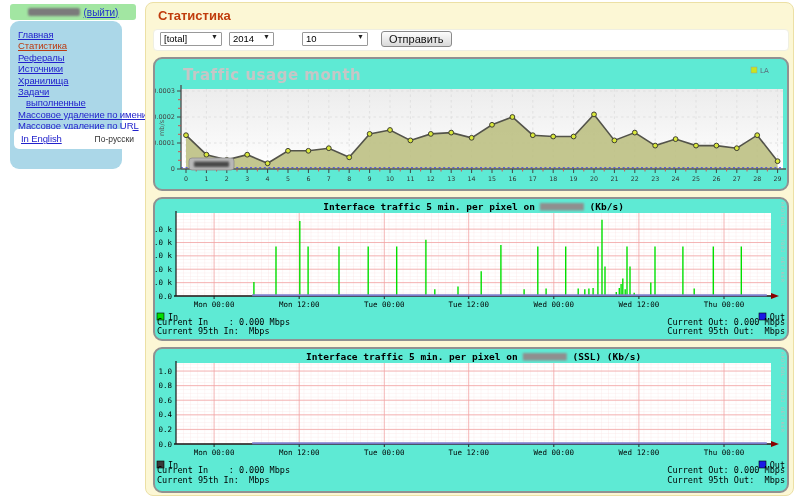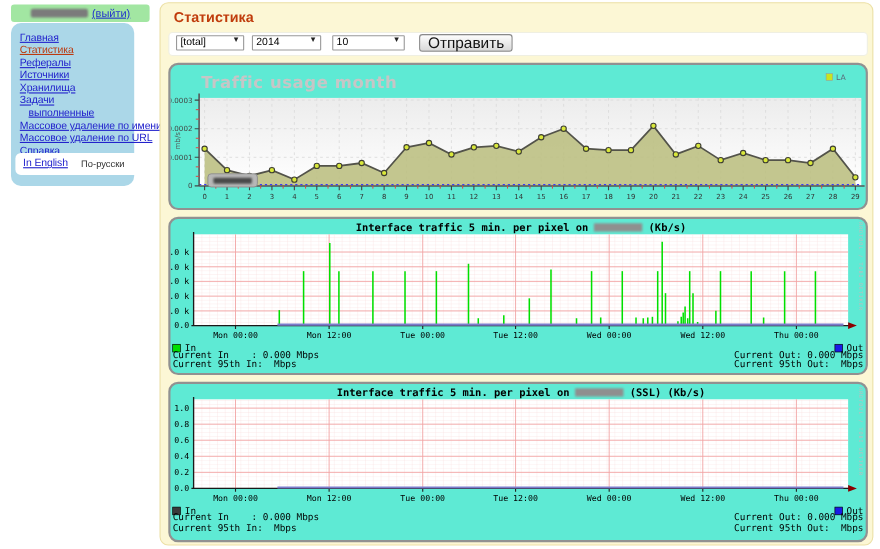--- a/index.html
+++ b/index.html
@@ -78,7 +78,7 @@
         <span>[total]</span>
         <span class="chev">▼</span>
       </div>
-      <div class="sel" style="left:75px;width:63px;">
+      <div class="sel" style="left:75px;width:45px;">
         <span>2014</span>
         <span class="chev">▼</span>
       </div>

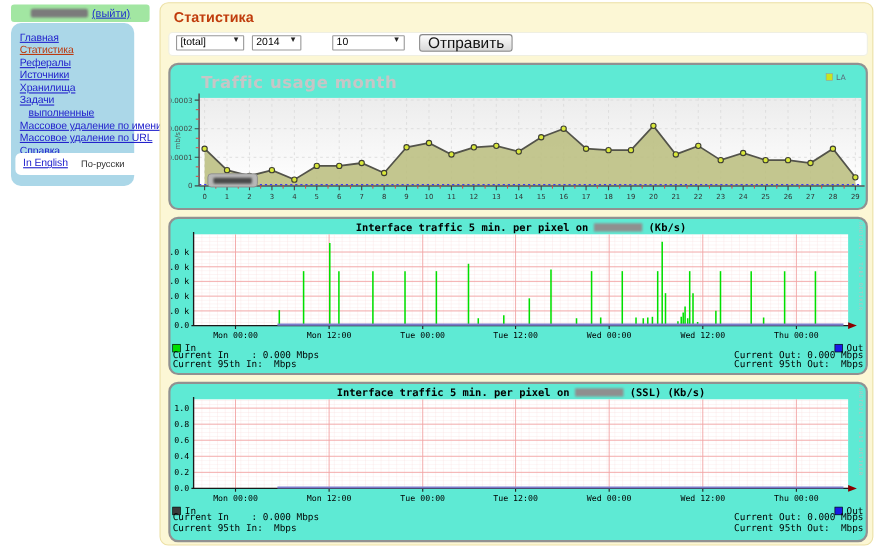--- a/index.html
+++ b/index.html
@@ -33,7 +33,7 @@
        display:flex;justify-content:space-between;font-size:9.5px;padding:0 3px;
        box-sizing:border-box;cursor:default;}
   .sel .chev{font-size:7px;color:#222;margin-left:4px;}
-  .btn{position:absolute;left:227px;top:1px;height:16px;padding:0 7px;font-size:14px;
+  .btn{position:absolute;left:227px;top:1px;height:16px;padding:0 7px;font-size:11px;
        background:linear-gradient(#fdfdfd,#d9d9d9);border:1px solid #8a8a8a;border-radius:3px;
        line-height:14px;color:#111;}
   .chartbox{position:absolute;left:7px;background:#5eead4;border:2px solid #919191;border-radius:9px;

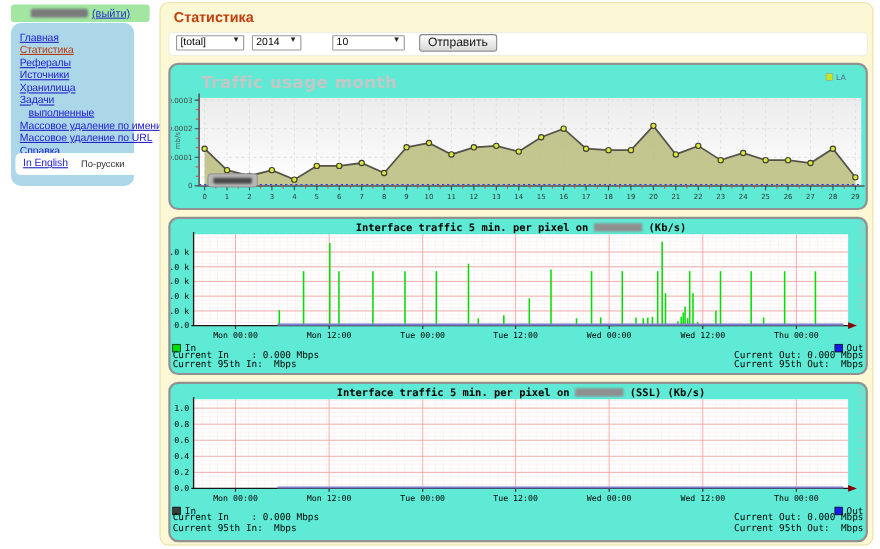--- a/index.html
+++ b/index.html
@@ -19,8 +19,8 @@
            color:#2222cc;text-decoration:underline;white-space:nowrap;}
   .sidebar a.active{color:#bb3a10;}
   .sidebar a.indent{margin-left:16px;}
-  .langbox{position:absolute;left:4px;bottom:10px;width:120px;height:20px;background:#fff;
-           border-radius:5px;display:flex;align-items:center;font-size:8.5px;}
+  .langbox{position:absolute;left:4px;bottom:20px;width:120px;height:20px;background:#fff;
+           border-radius:5px;display:flex;align-items:center;font-size:8.5px;justify-content:space-between;}
   .langbox a{display:inline;margin-left:7px;color:#2222cc;text-decoration:underline;white-space:nowrap;}
   .langbox span{margin-left:12px;color:#333;text-decoration:none;}
   

